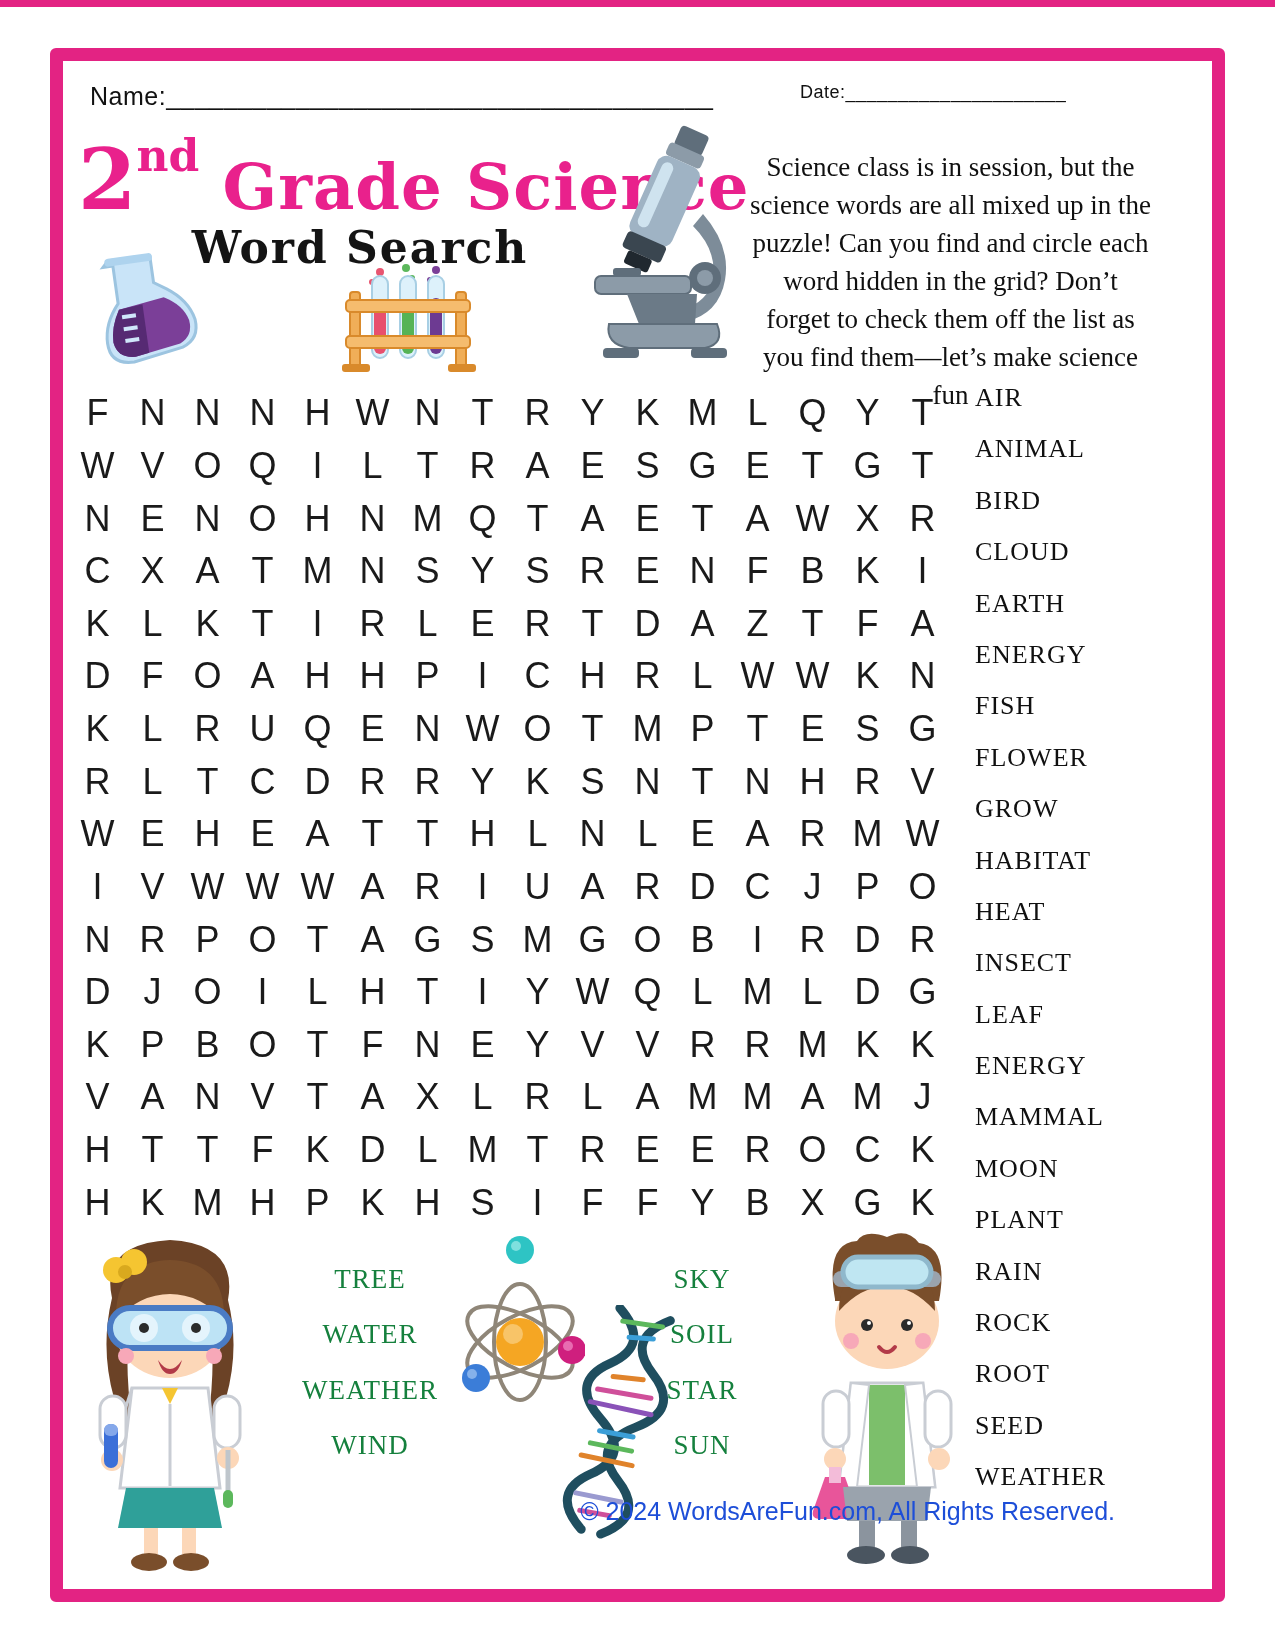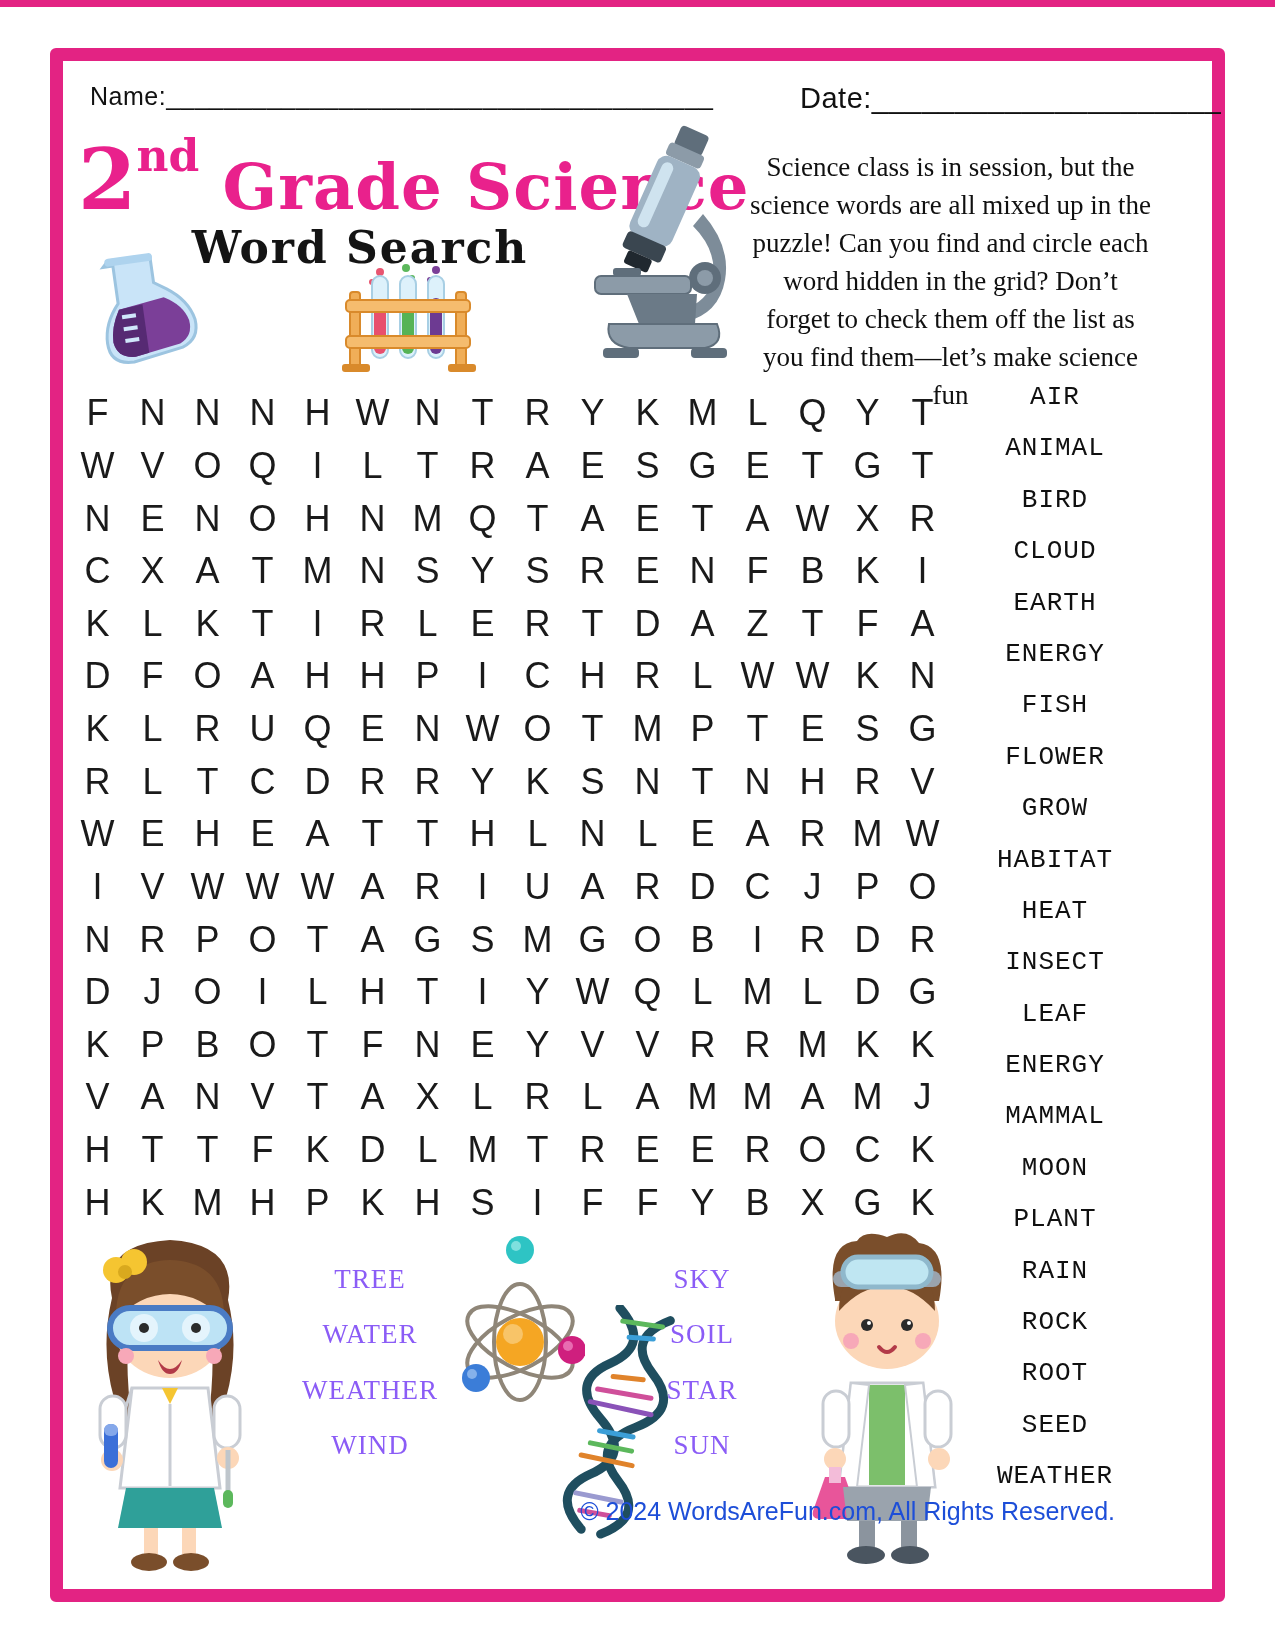--- a/index.html
+++ b/index.html
@@ -15,7 +15,7 @@
   }
   
   .name-line { position:absolute; left:90px; top:82px; font-size:25px; color:#111; letter-spacing:0.5px; }
-  .date-line { position:absolute; left:800px; top:82px; font-size:29px; color:#111; letter-spacing:0.5px; }
+  .date-line { position:absolute; left:800px; top:82px; font-size:18px; color:#111; letter-spacing:0.5px; }
   
   .title-block { position:absolute; left:78px; top:130px; width:565px; text-align:center; color:#e9218c; white-space:nowrap; }
   .title-num  { font-family:"DejaVu Serif", serif; font-weight:bold; font-size:84px; line-height:1; }

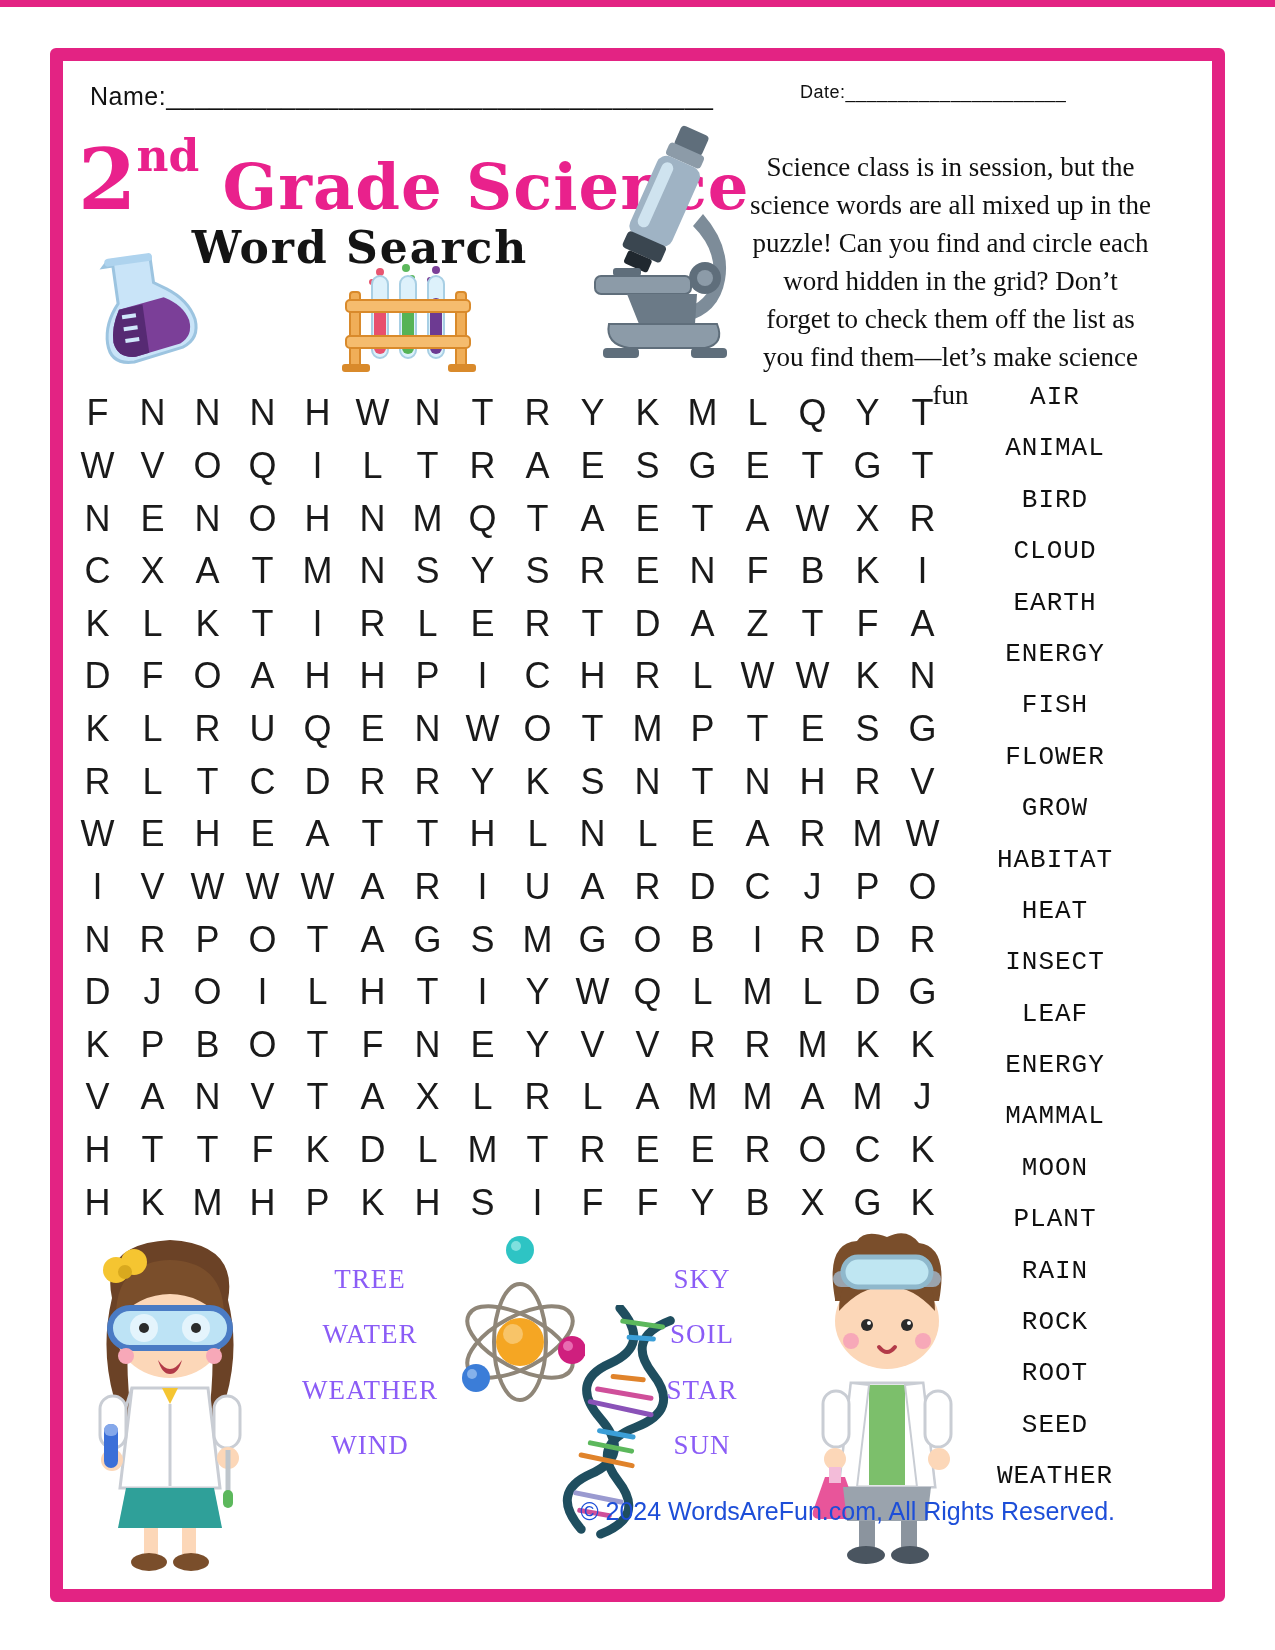--- a/index.html
+++ b/index.html
@@ -39,8 +39,8 @@
   
   .word-list { position:absolute; left:975px; top:372px; width:160px; }
   .word-item {
-    font-family:Liberation Mono, monospace; font-size:26px; color:#101010;
-    text-align:center; height:51.4px; line-height:51.4px; letter-spacing:1px;
+    font-family:Liberation Serif, serif; font-size:26px; color:#101010;
+    text-align:left; height:51.4px; line-height:51.4px; letter-spacing:1px;
   }
   
   .bottom-list { position:absolute; top:1252px; }

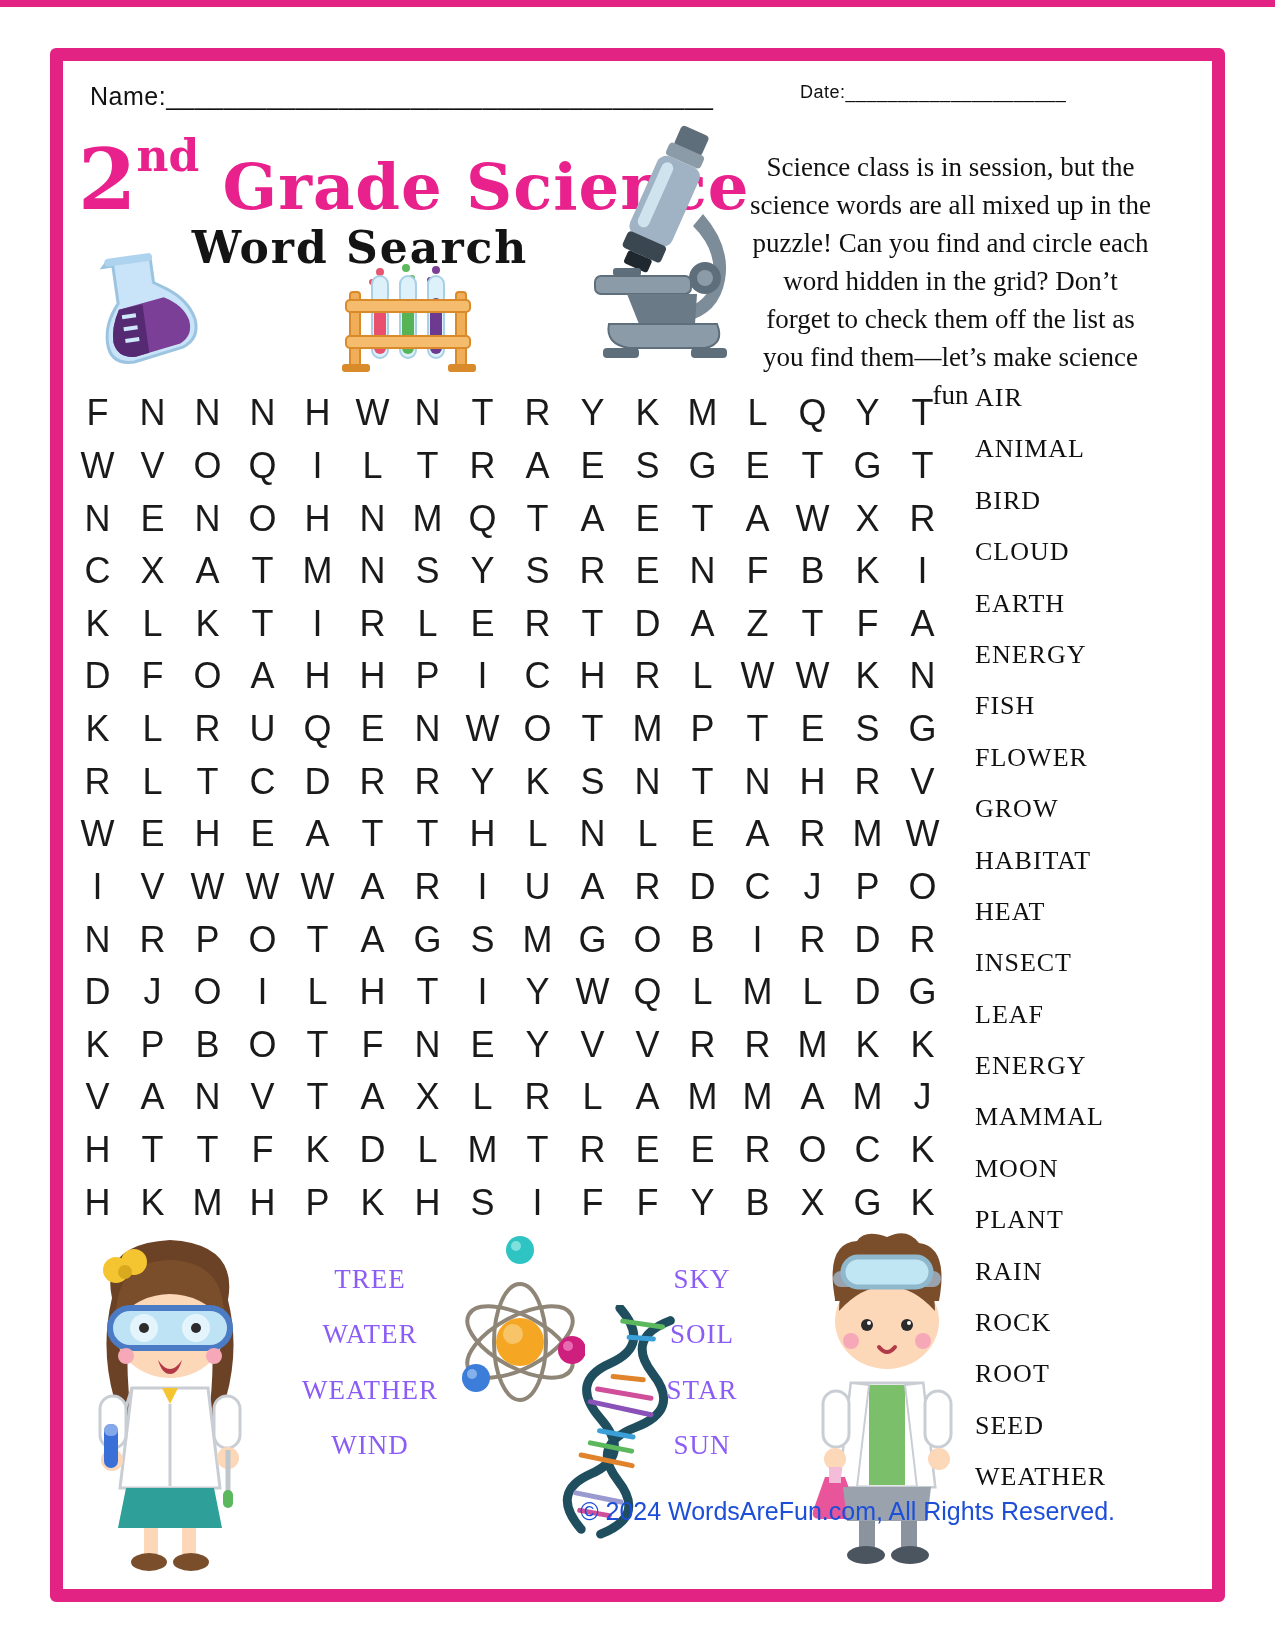--- a/index.html
+++ b/index.html
@@ -47,7 +47,7 @@
   .bottom-list.left  { left:285px; width:170px; }
   .bottom-list.right { left:612px; width:180px; }
   .bottom-item {
-    font-family:"Liberation Serif", serif; font-size:27px; color:#8b5cf6;
+    font-family:"Liberation Serif", serif; font-size:27px; color:#15803d;
     text-align:center; height:55.4px; line-height:55.4px; letter-spacing:1px;
   }
   .footer { position:absolute; left:95px; top:1497px; width:1020px; text-align:right;

